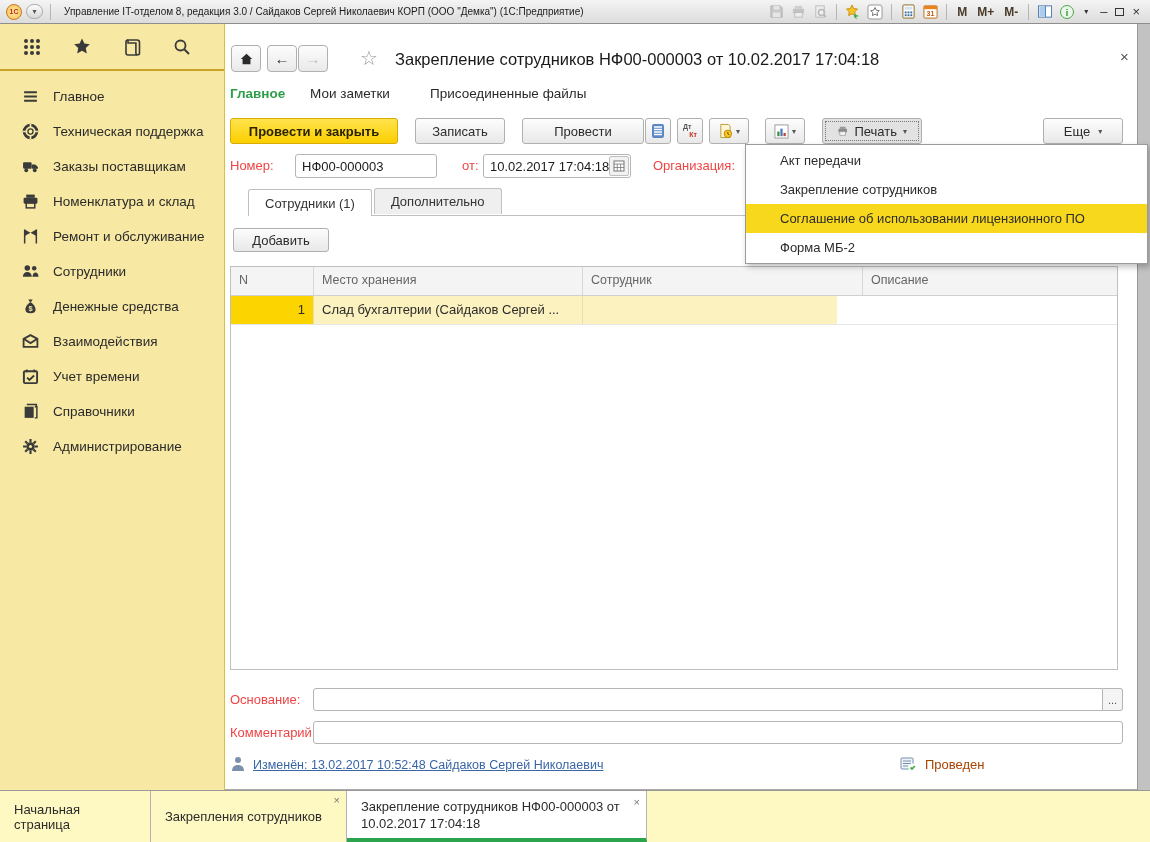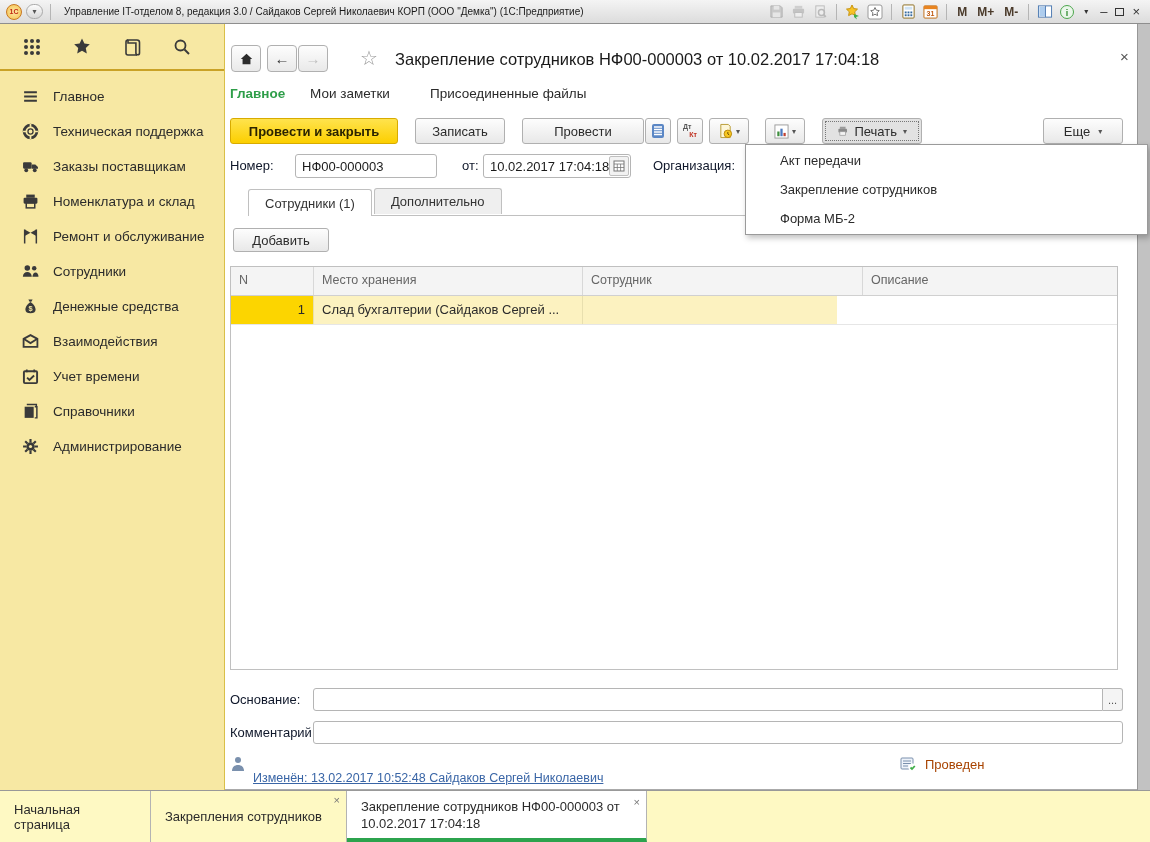--- a/index.html
+++ b/index.html
@@ -59,7 +59,7 @@
   .btn.pressed { background:#e2e2e2; outline:1px dotted #777; outline-offset:-4px; }
 
   
-  .fld-label { font-size:13px; color:#0f172a; line-height:24px; }
+  .fld-label { font-size:13px; color:#ef4444; line-height:24px; }
   .input1c { height:24px; border:1px solid #b5b5b5; border-radius:3px; font-family:inherit; font-size:13px; color:#1a1a1a; padding:0 6px; background:#fff; }
   .cal-btn { position:absolute; right:2px; top:2px; width:20px; height:20px; border:1px solid #c0c0c0; border-radius:2px;
     background:#f2f2f2; display:flex; align-items:center; justify-content:center; }

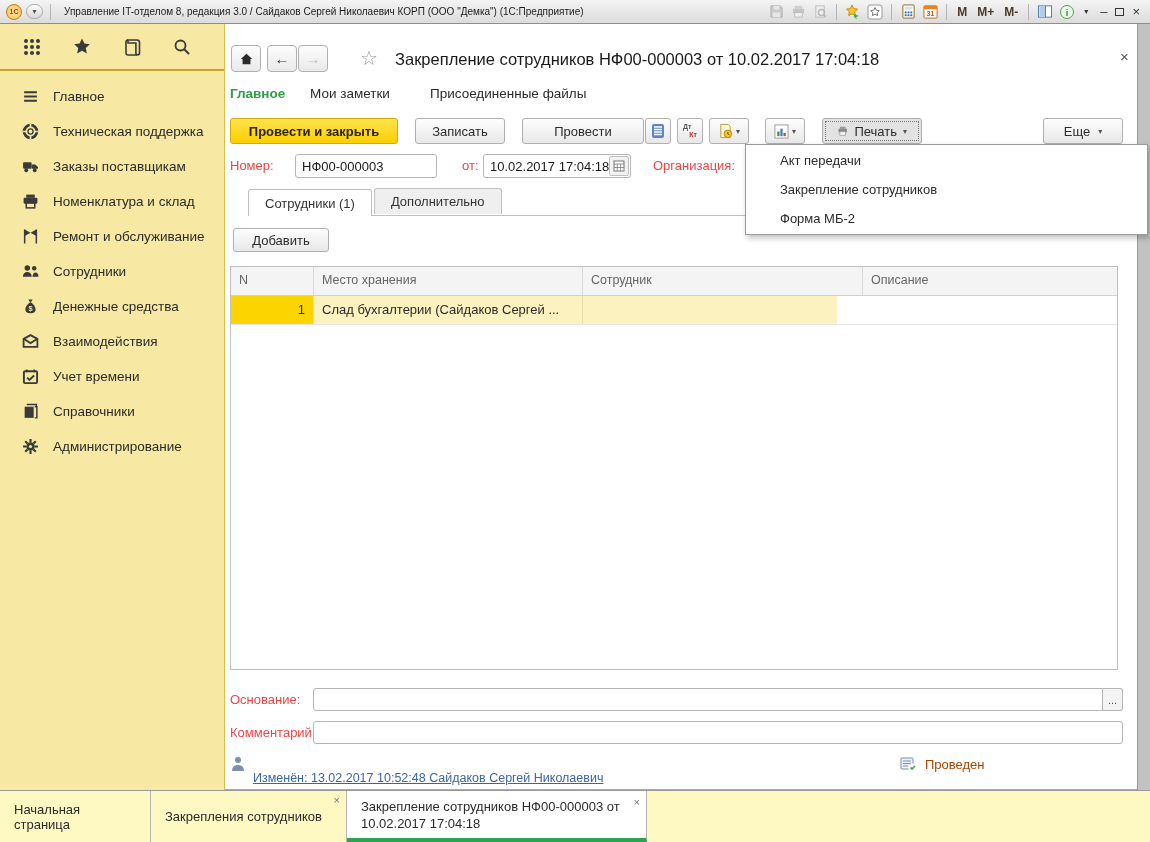--- a/index.html
+++ b/index.html
@@ -466,6 +466,7 @@
 <div class="menu">
   <div class="menu-item">Акт передачи</div>
   <div class="menu-item">Закрепление сотрудников</div>
+  <div class="menu-item hl">Соглашение об использовании лицензионного ПО</div>
   <div class="menu-item">Форма МБ-2</div>
 </div>
 

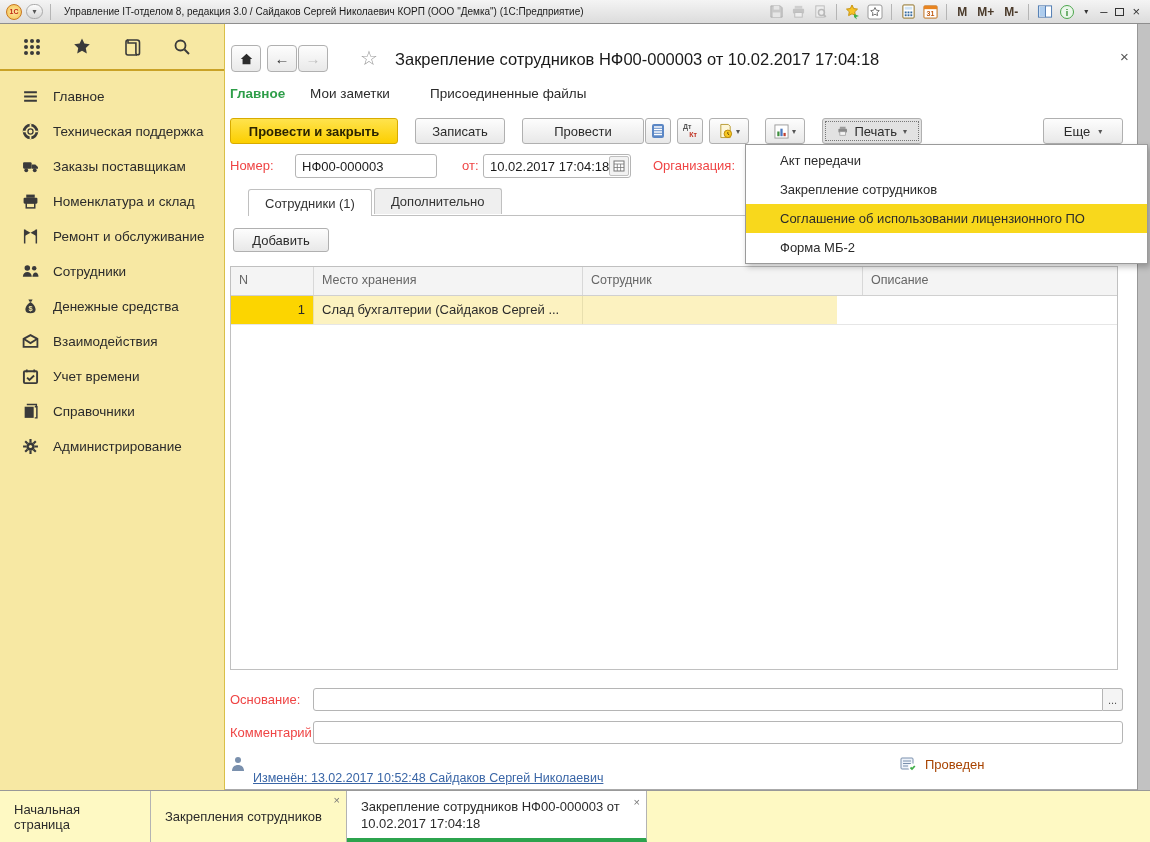--- a/index.html
+++ b/index.html
@@ -448,7 +448,7 @@
           <path d="M1 15c0-4 2.6-6 6-6s6 2 6 6z" fill="#7a90ad"></path>
         </svg>
     </span>
-    <a class="abs link" style="left:28px; top:734px;margin-top:13px;">Изменён: 13.02.2017 10:52:48 Сайдаков Сергей Николаевич</a>
+    <a class="abs link" style="left:28px; top:734px;">Изменён: 13.02.2017 10:52:48 Сайдаков Сергей Николаевич</a>
     <span class="abs" style="left:675px; top:732px;">
       <svg width="17" height="16" viewBox="0 0 17 16">
           <rect x="1" y="2" width="12" height="11" rx="1" fill="#eef3fa" stroke="#7a90ad"></rect>

